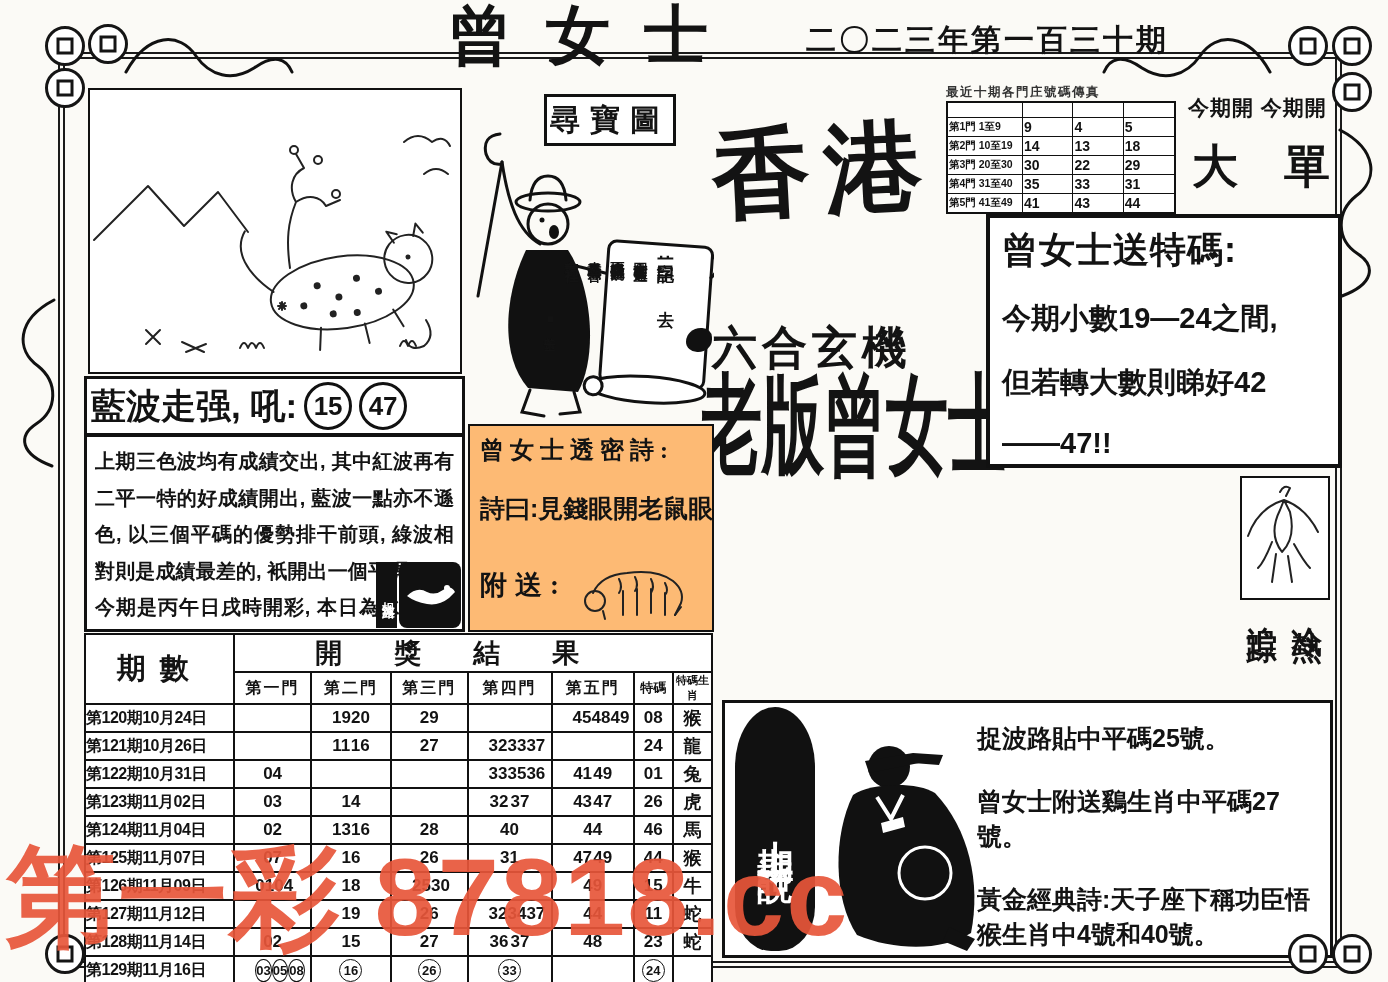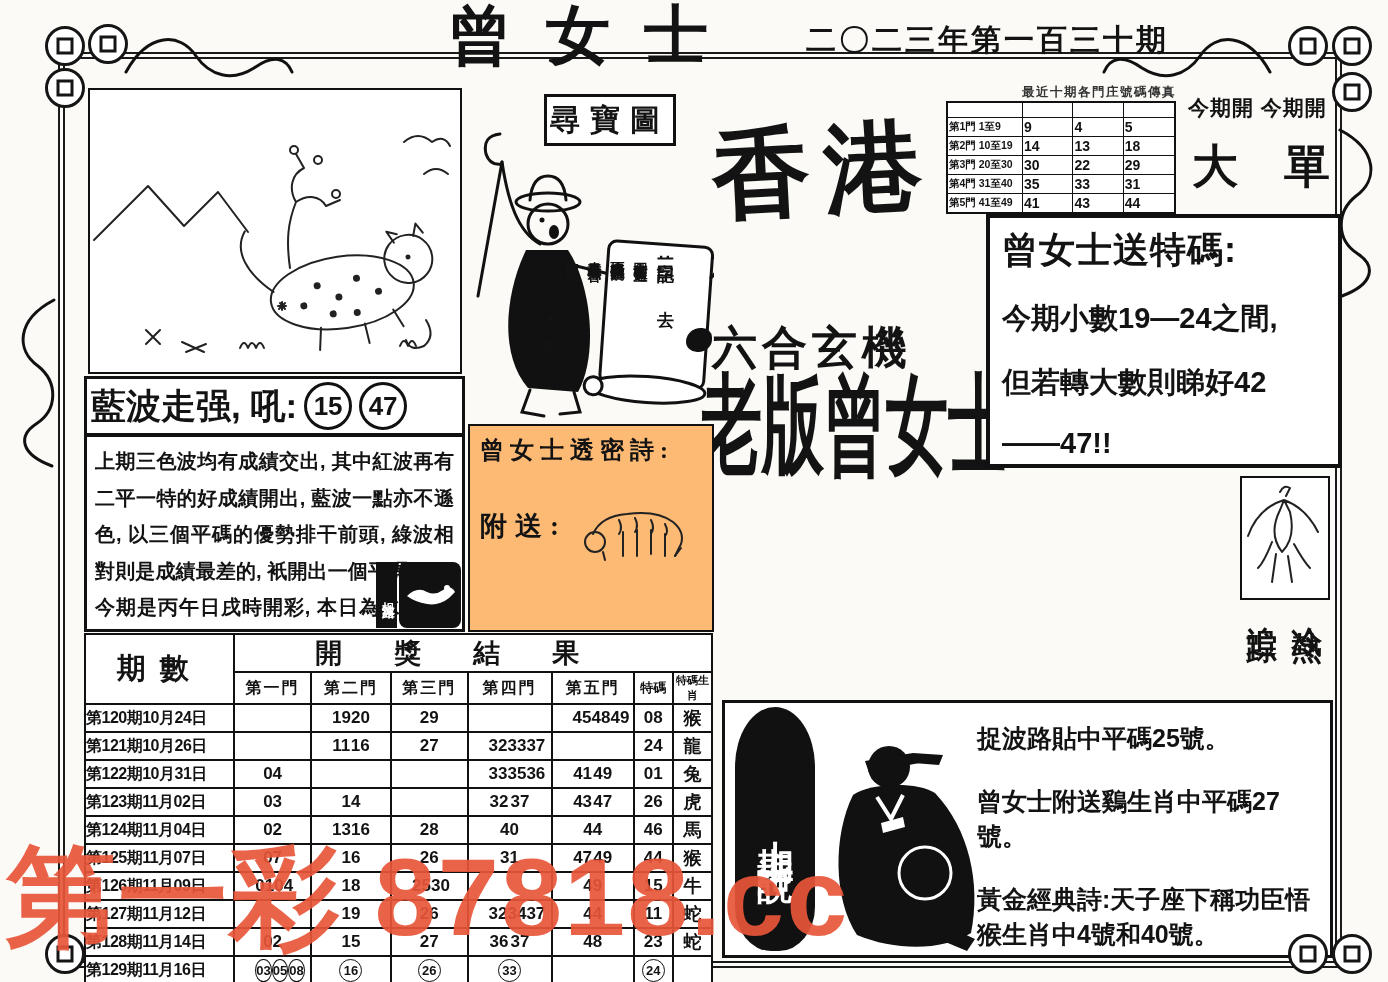--- a/index.html
+++ b/index.html
@@ -30,7 +30,7 @@
   .mh-brand{position:absolute;left:700px;top:352px;width:300px;font-family:"Liberation Serif",serif;font-size:62px;font-weight:900;transform:scaleY(1.75);transform-origin:0 0;white-space:nowrap;}
   
   .recent{position:absolute;left:946px;top:84px;width:230px;}
-  .rt-title{font-size:12.5px;font-weight:700;letter-spacing:1.5px;text-align:right;color:#333;}
+  .rt-title{font-size:12.5px;font-weight:700;letter-spacing:1.5px;text-align:left;color:#333;}
   .recent table{width:100%;border-collapse:collapse;background:#fff;}
   .recent td{border:1.5px solid #111;height:16px;text-align:left;}
   .recent .rt-head td{height:12px;}

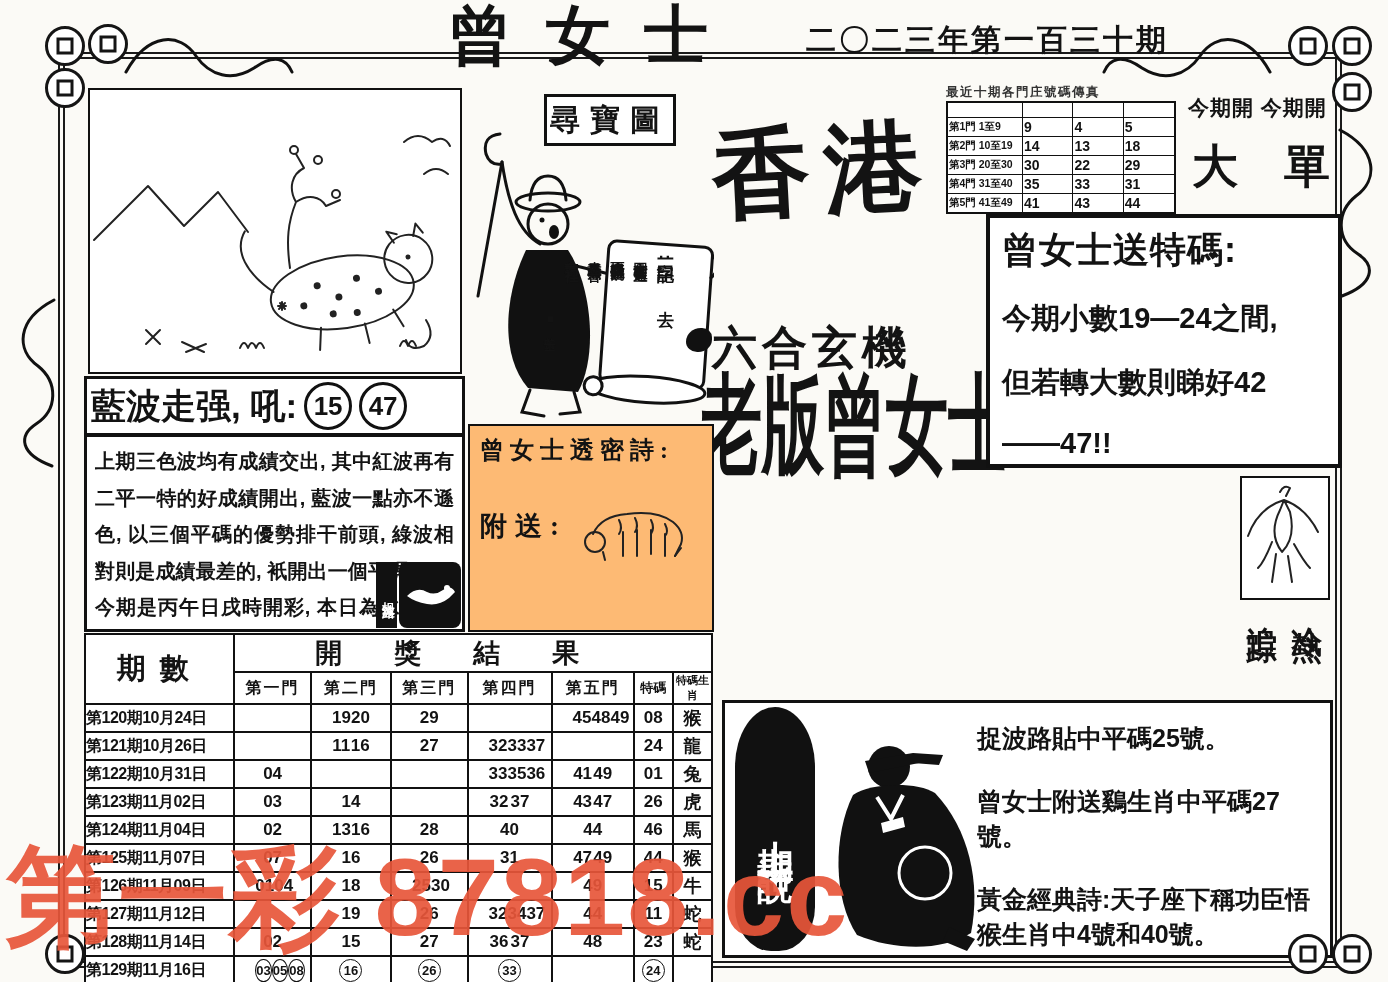--- a/index.html
+++ b/index.html
@@ -266,6 +266,7 @@
 
   <div style="position:absolute;left:468px;top:424px;width:246px;height:208px;border:2px solid #111;background:#fdba74;box-sizing:border-box;padding:8px 10px;">
     <div style="font-family:'Liberation Serif',serif;font-size:24px;font-weight:700;letter-spacing:6px;">曾女士透密詩:</div>
+    <div style="font-size:25px;font-weight:900;margin-top:26px;white-space:nowrap;">詩曰:見錢眼開老鼠眼</div>
     <div style="display:flex;align-items:center;margin-top:24px;">
       <div style="font-family:'Liberation Serif',serif;font-size:27px;font-weight:700;letter-spacing:8px;">附送:</div>
       <svg width="112" height="72" viewBox="0 0 112 72" style="margin-left:12px;">

